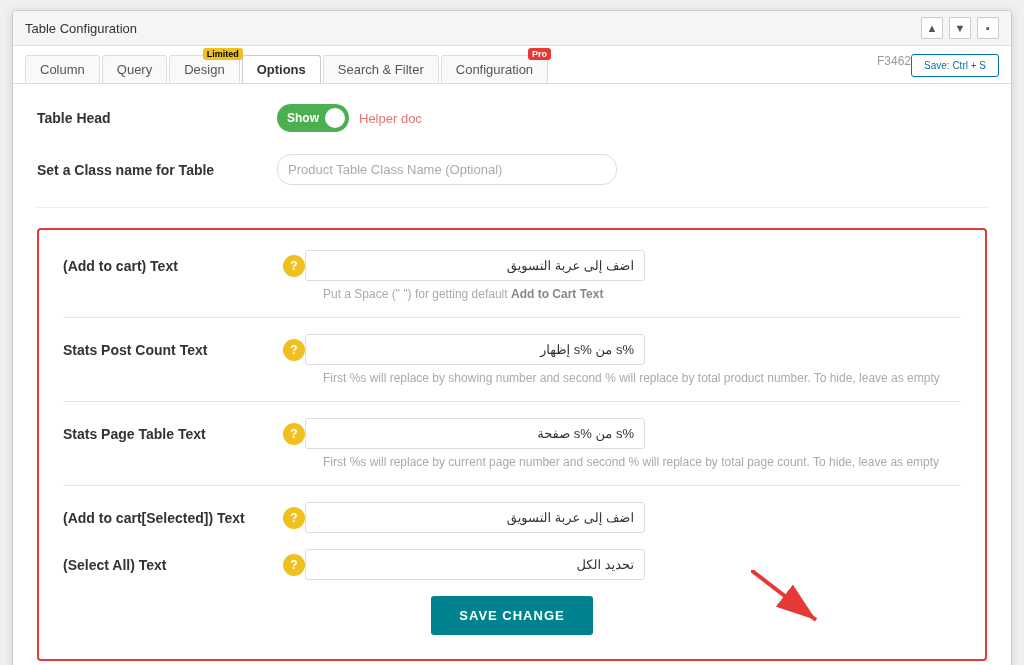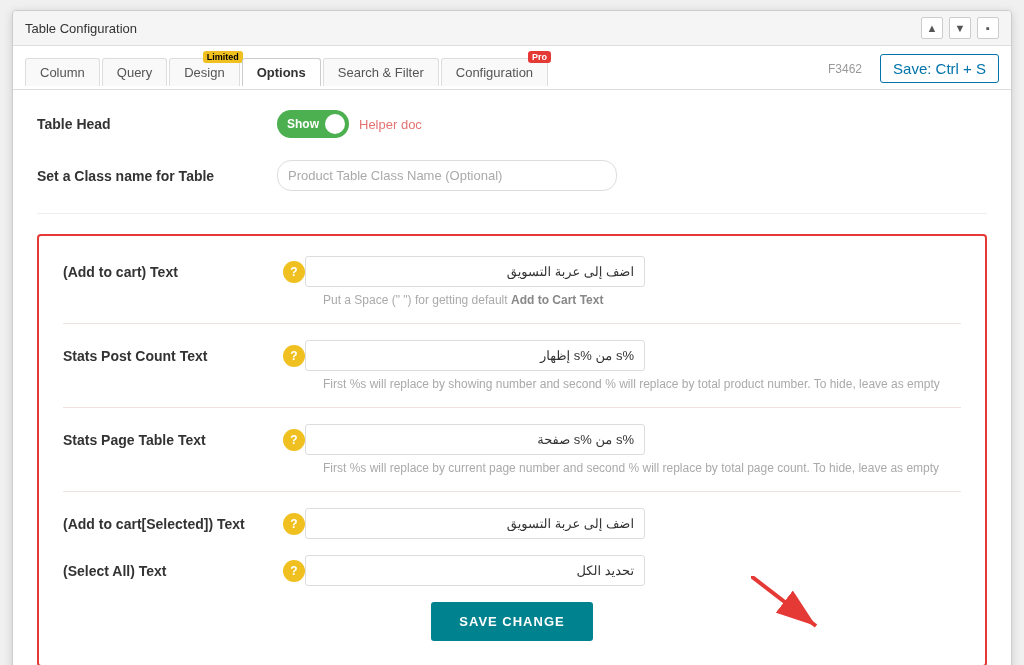--- a/index.html
+++ b/index.html
@@ -102,8 +102,6 @@
     }
     .tabs-right {
       display: flex;
-      align-items: center;
-      gap: 10px;
       padding-bottom: 6px;
     }
     .version-code {

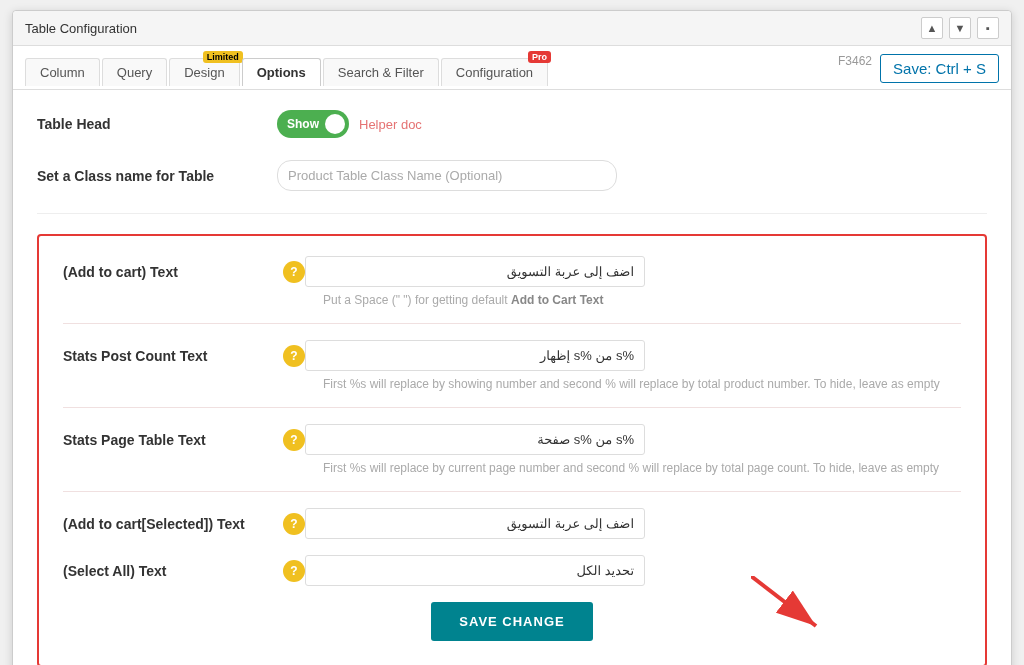--- a/index.html
+++ b/index.html
@@ -110,13 +110,12 @@
     }
     .save-btn {
       padding: 5px 12px;
-      font-size: 15px;
+      font-size: 10px;
       border: 1px solid #0073aa;
       background: #fff;
       color: #0073aa;
       cursor: pointer;
       border-radius: 3px;
-      margin-left: 8px;
     }
     .content {
       padding: 20px 24px;

